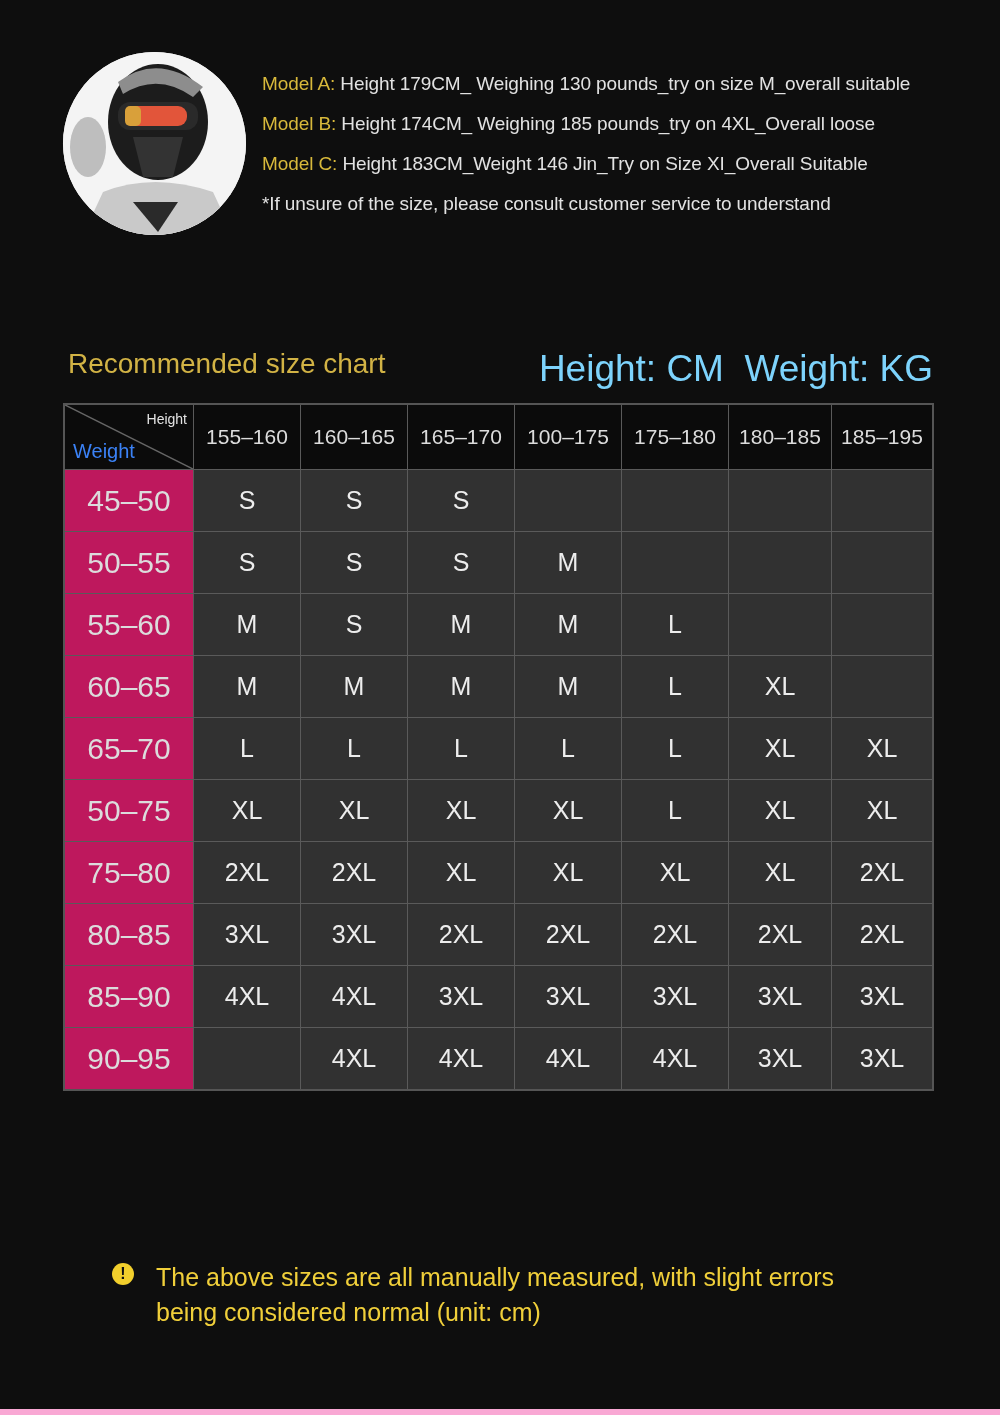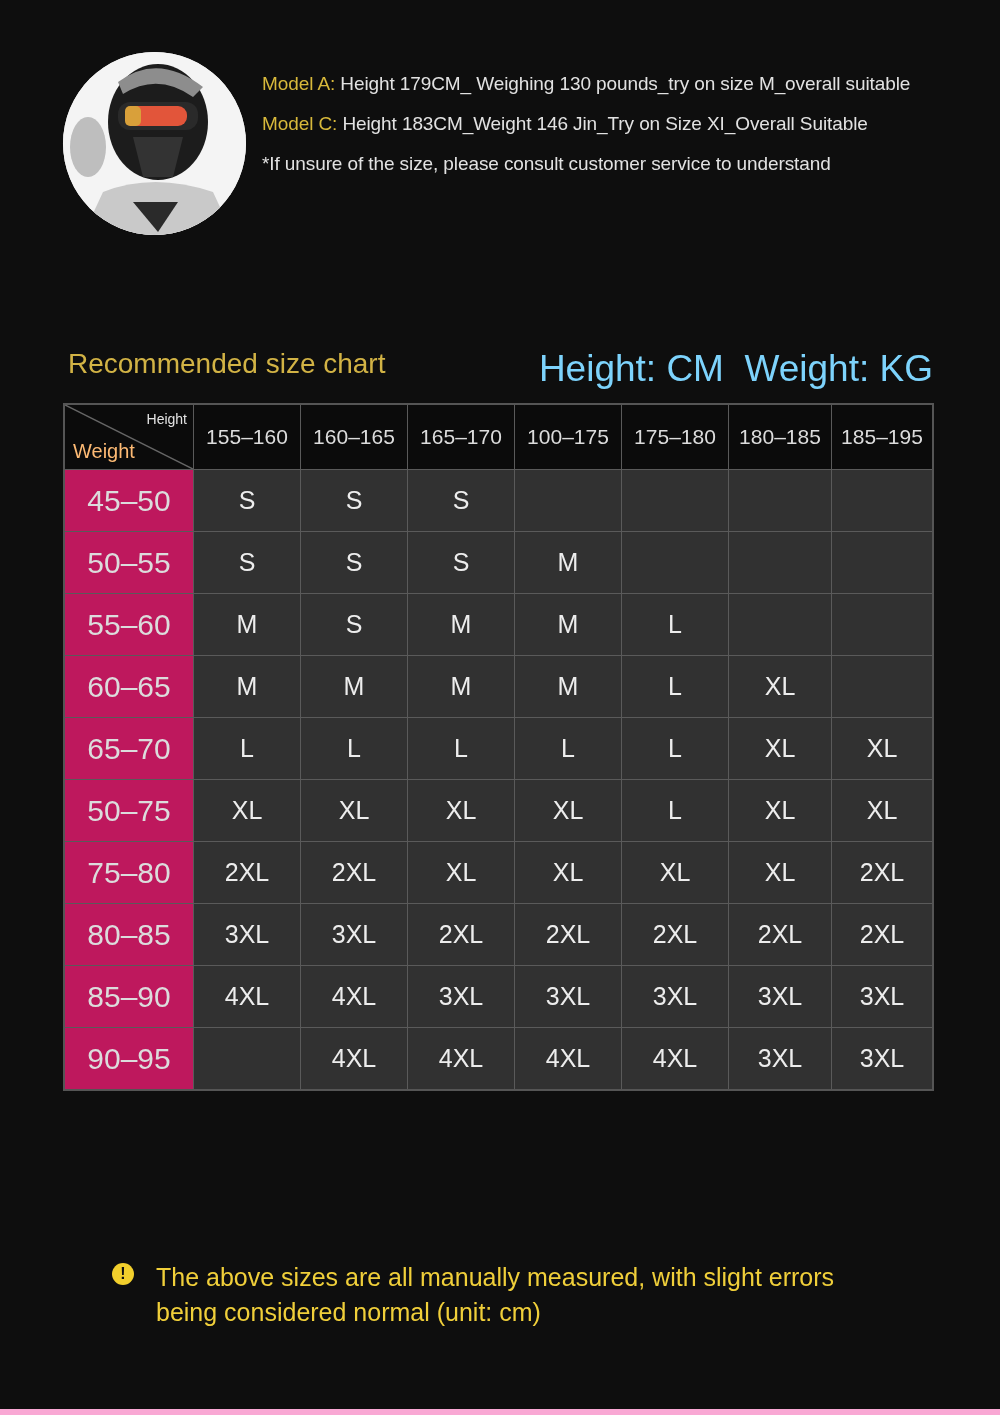--- a/index.html
+++ b/index.html
@@ -81,6 +81,9 @@
   <div class="models">
     <div class="model-line">
       <span class="model-label">Model A:</span><span> Height 179CM_ Weighing 130 pounds_try on size M_overall suitable</span>
+    </div>
+    <div class="model-line">
+      <span class="model-label">Model B:</span><span> Height 174CM_ Weighing 185 pounds_try on 4XL_Overall loose</span>
     </div>
     <div class="model-line">
       <span class="model-label">Model C:</span><span> Height 183CM_Weight 146 Jin_Try on Size XI_Overall Suitable</span>

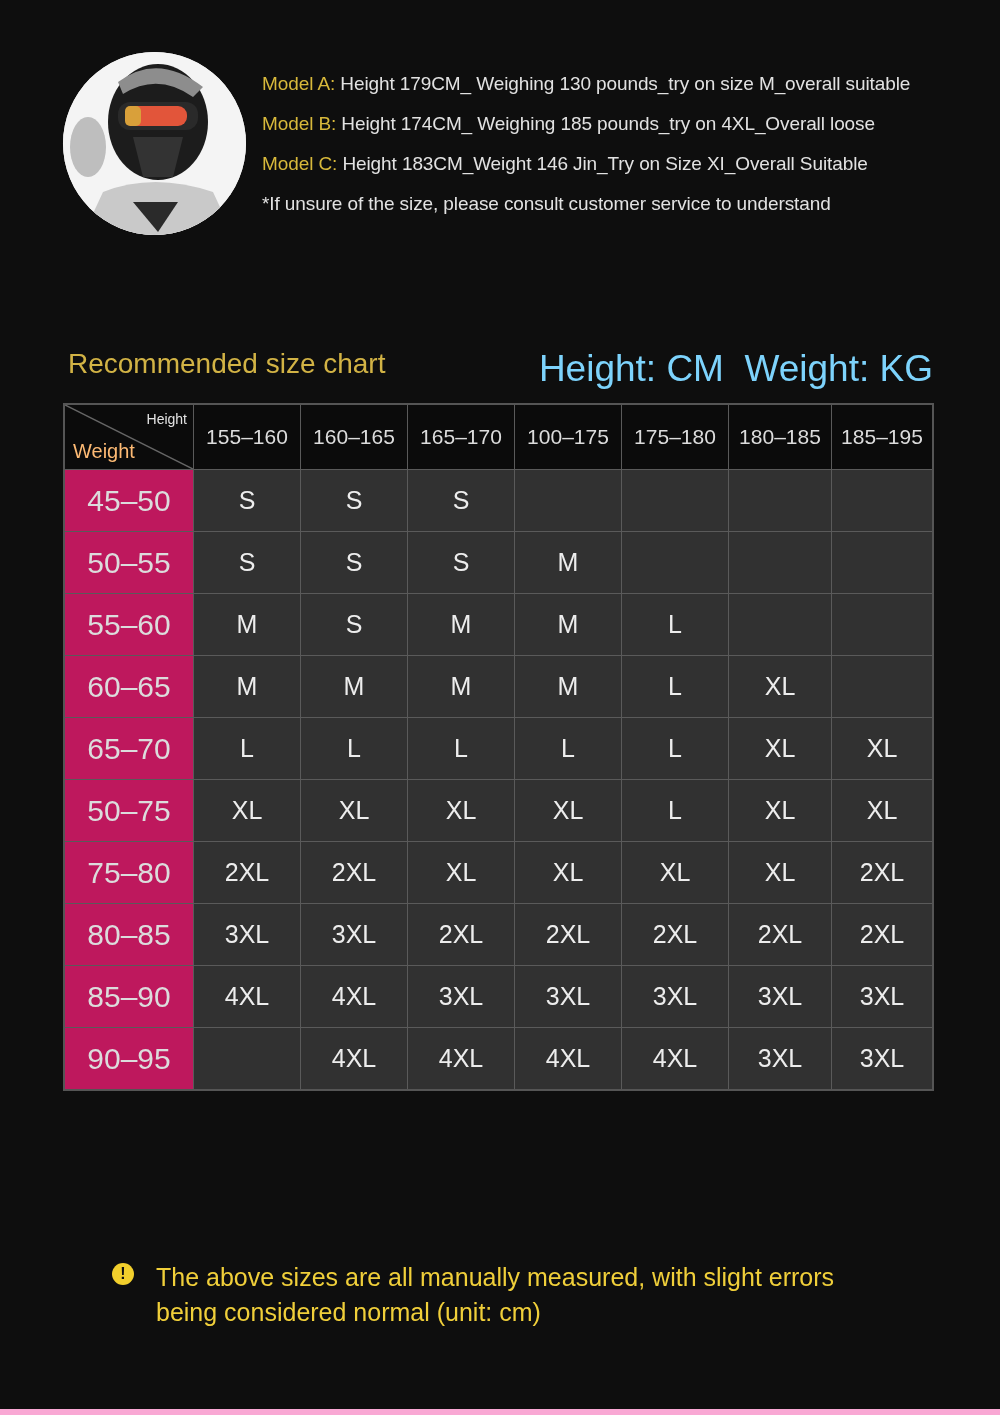--- a/index.html
+++ b/index.html
@@ -44,7 +44,7 @@
   td.corner { position: relative; width: 128px; }
   .corner svg { position: absolute; left: 0; top: 0; }
   .corner .h { position: absolute; right: 6px; top: 6px; font-size: 14px; color: #e4e4e4; }
-  .corner .w { position: absolute; left: 8px; bottom: 6px; font-size: 20px; color: #fdba74; }
+  .corner .w { position: absolute; left: 8px; bottom: 6px; font-size: 20px; color: #3b82f6; }
   .note {
     position: absolute; left: 112px; top: 1260px; width: 780px;
   }

